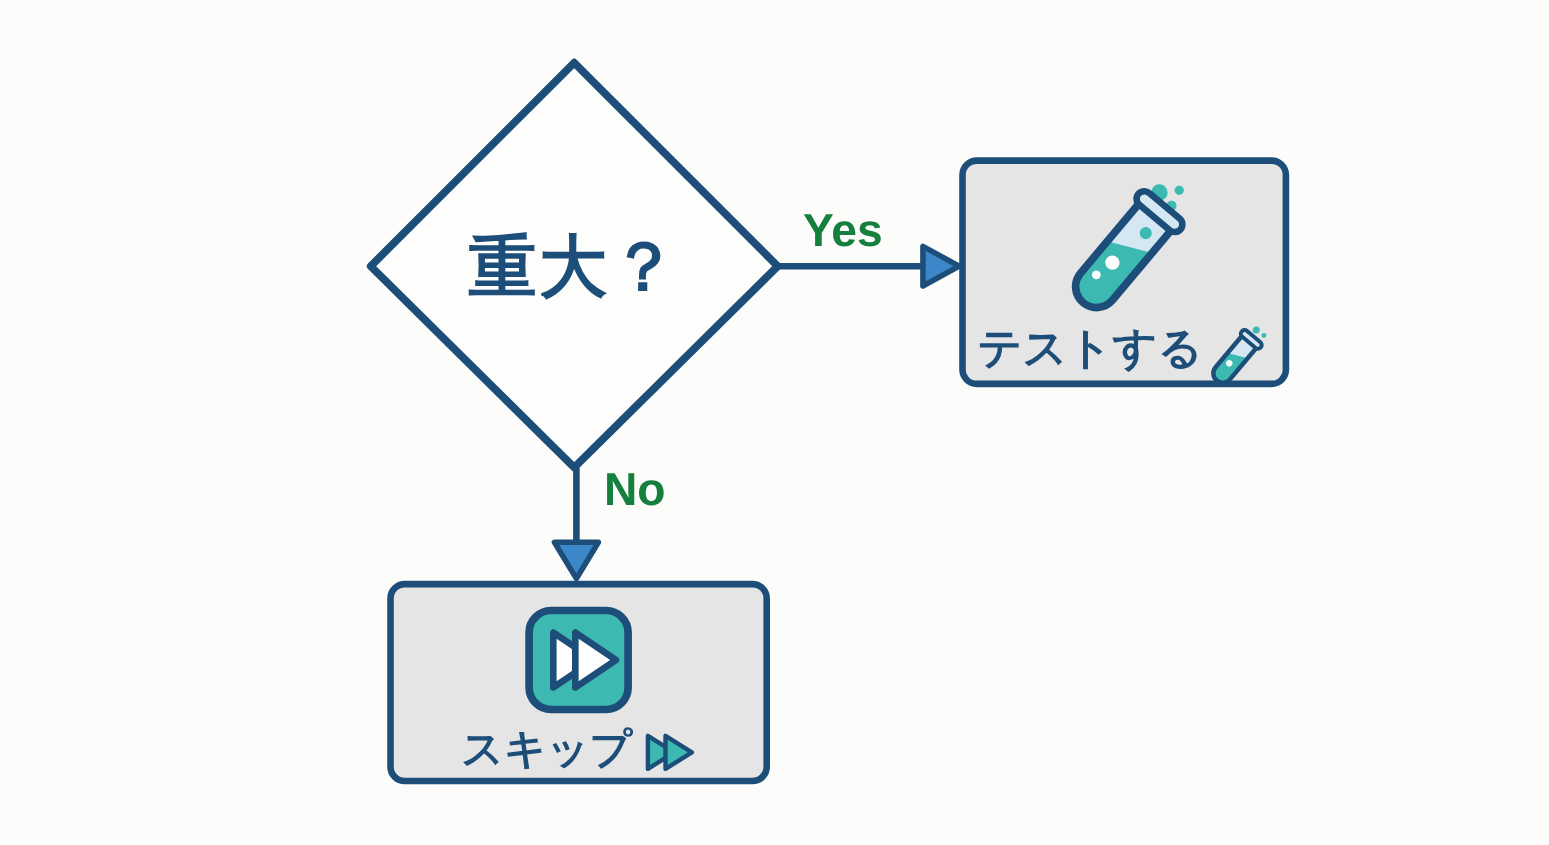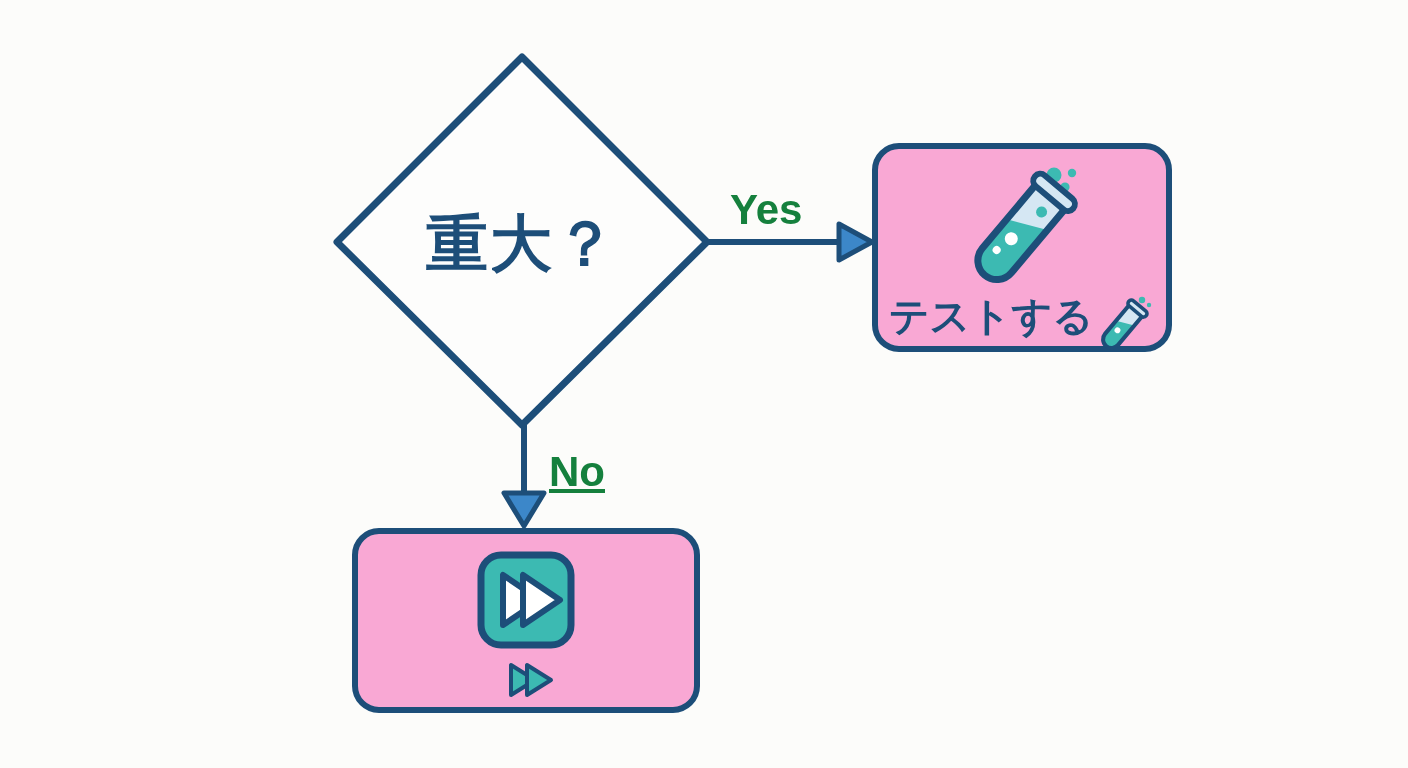--- a/index.html
+++ b/index.html
@@ -33,8 +33,8 @@
   .node {
     position: absolute;
     border: 6px solid #1d4e79;
-    border-radius: 27px;
-    background: #f9a8d4;
+    border-radius: 16px;
+    background: #e5e5e5;
     box-sizing: border-box;
     display: flex; flex-direction: column; align-items: center;
   }

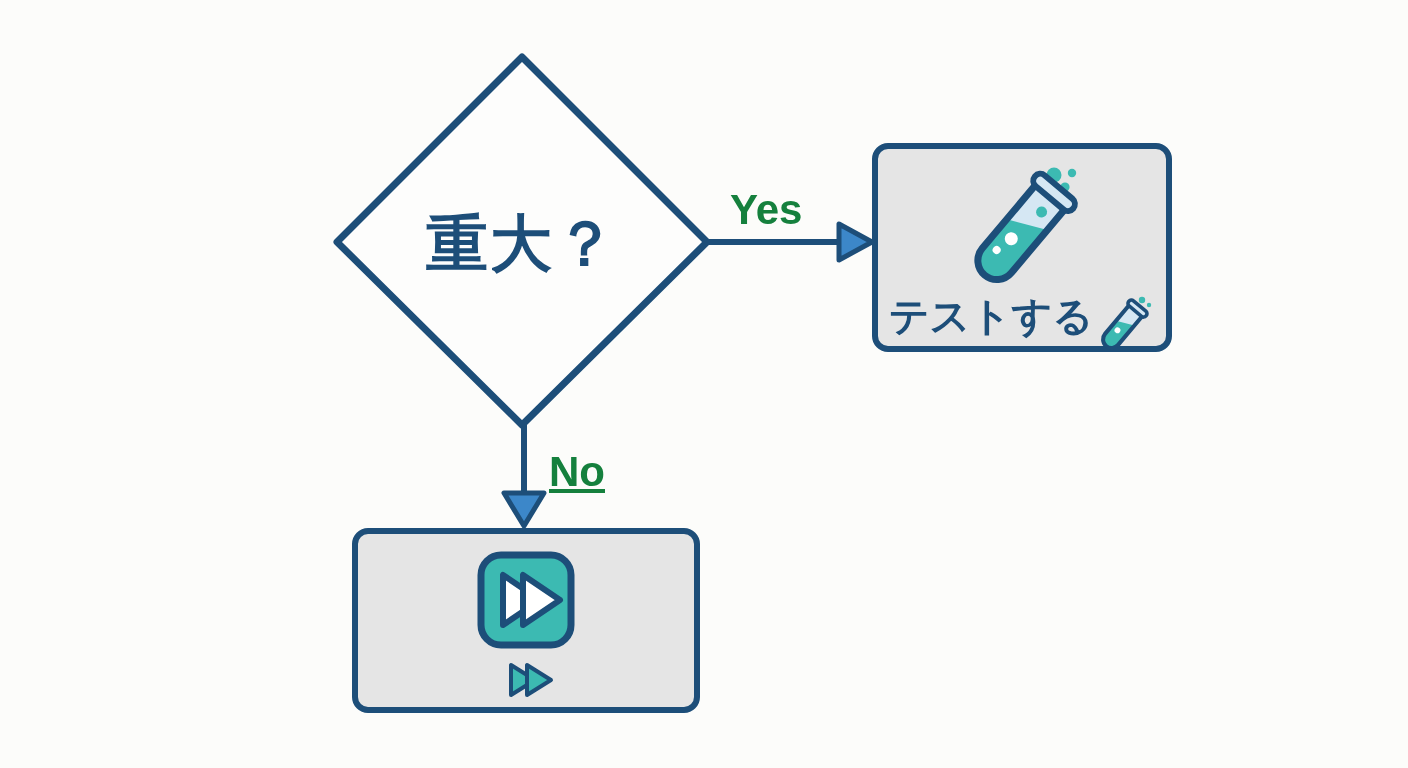--- a/index.html
+++ b/index.html
@@ -29,7 +29,7 @@
     font-size: 42px; font-weight: bold; color: #15803d;
   }
   .edge-label.yes { left: 730px; top: 186px; }
-  .edge-label.no  { left: 549px; top: 448px; text-decoration: underline; }
+  .edge-label.no  { left: 549px; top: 421px; }
   .node {
     position: absolute;
     border: 6px solid #1d4e79;

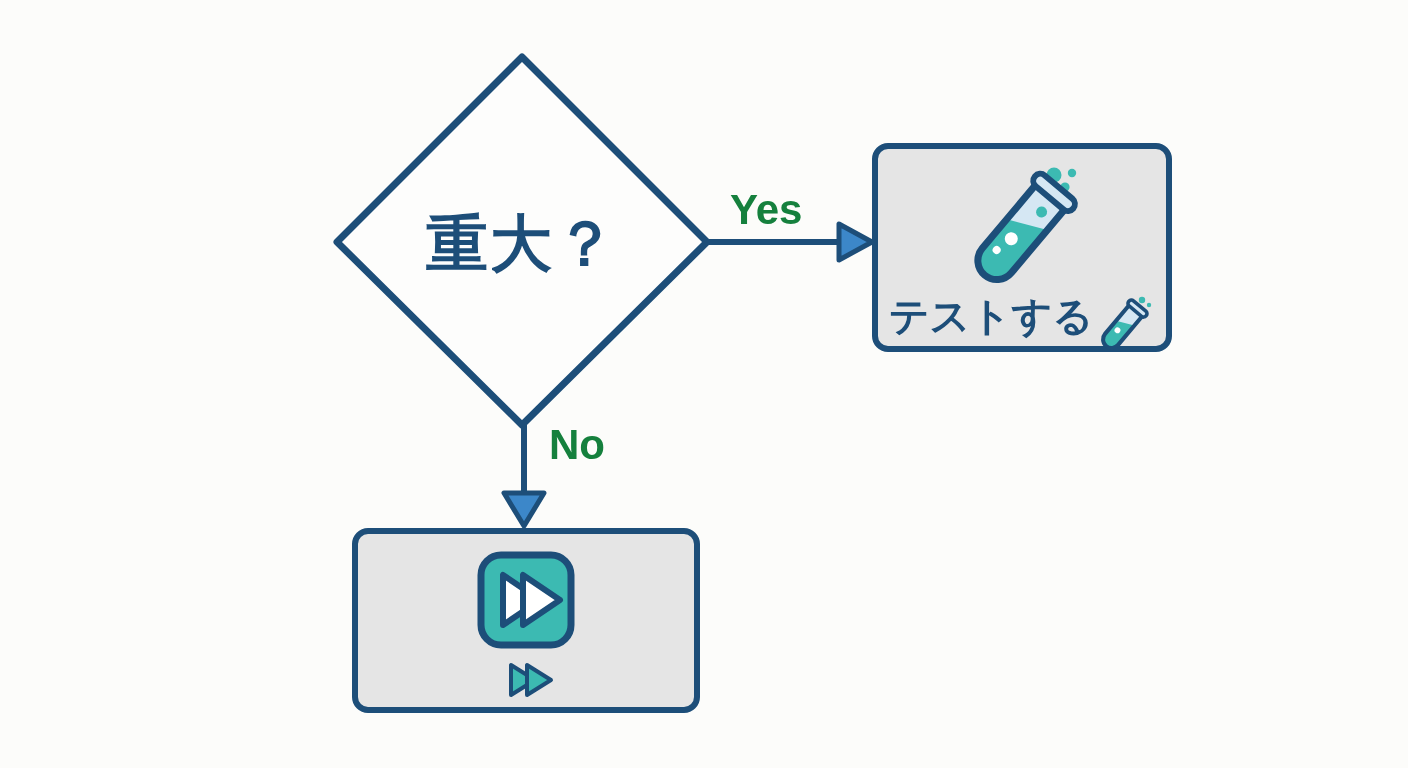--- a/index.html
+++ b/index.html
@@ -111,6 +111,7 @@
       <polygon points="47,25 47,75 84,50" fill="#ffffff" stroke="#1d4e79" stroke-width="6" stroke-linejoin="round"></polygon>
     </svg>
     <div class="node-label-row">
+      <span>スキップ</span>
       <svg class="inline-icon ff-small" width="48" height="40" viewBox="0 0 48 40">
         <polygon points="4,5 4,35 28,20" fill="#3cbab2" stroke="#1d4e79" stroke-width="4" stroke-linejoin="round"></polygon>
         <polygon points="20,5 20,35 44,20" fill="#3cbab2" stroke="#1d4e79" stroke-width="4" stroke-linejoin="round"></polygon>

